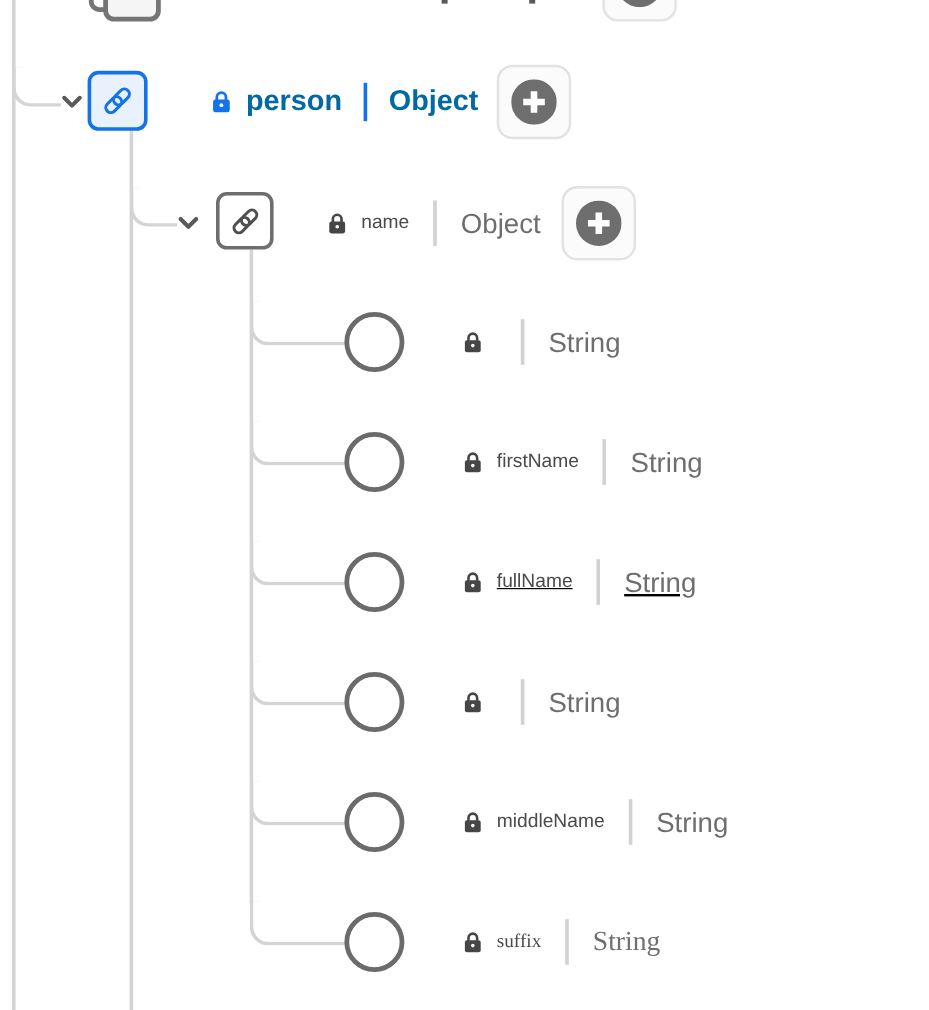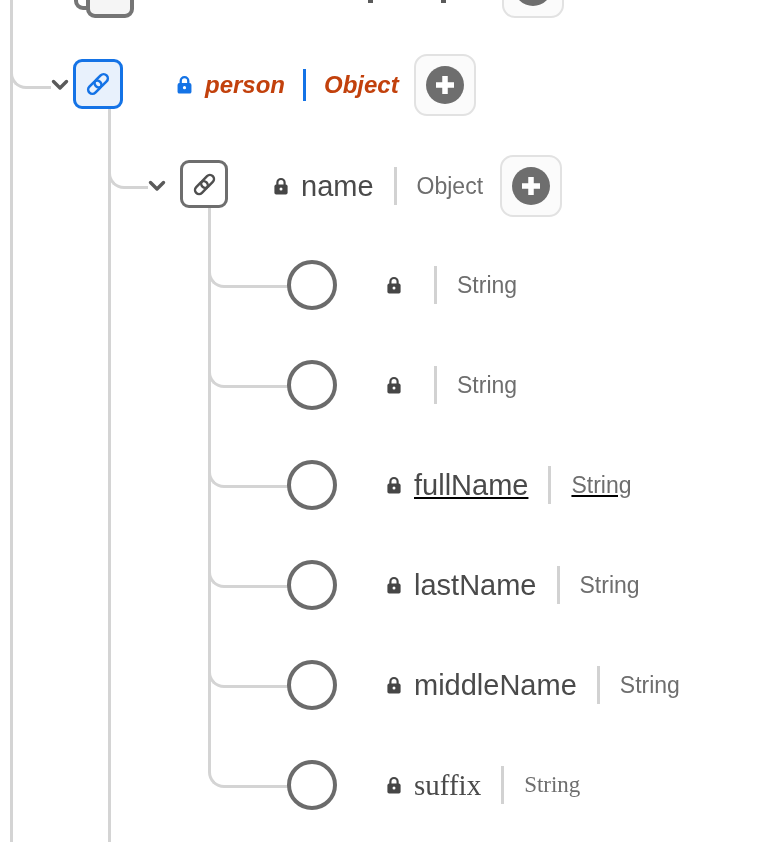--- a/index.html
+++ b/index.html
@@ -42,7 +42,7 @@
   .label-dark{font-size:29px;color:#4a4a4a;}
   .type-gray{font-size:23px;color:#6e6e6e;}
   .sep{width:3px;height:38px;background:#d2d2d2;margin:0 20px;}
-  .person-row .label-dark,.person-row .type-gray{color:#c2410c;font-weight:700;font-size:24px;font-style:italic;}
+  .person-row .label-dark,.person-row .type-gray{color:#0369a1;font-weight:700;font-size:24px;}
   .person-row .sep{background:#1473e6;height:32px;margin:0 18px;}
   .lockwrap{display:flex;margin-right:12px;}
   .chev{position:absolute;display:flex;}

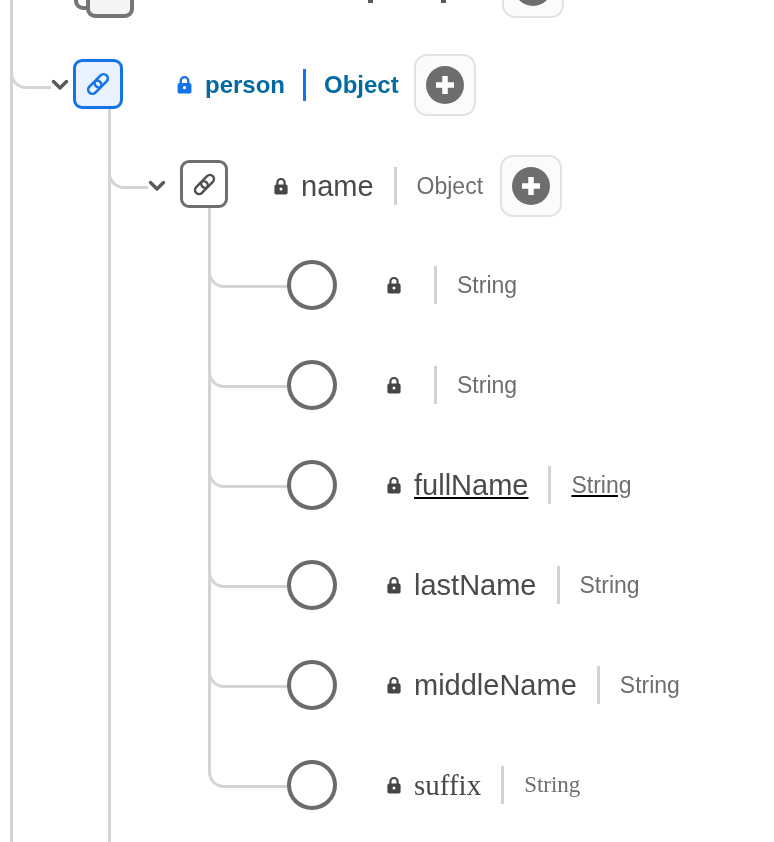--- a/index.html
+++ b/index.html
@@ -39,7 +39,7 @@
   .noderow{
     position:absolute;display:flex;align-items:center;height:56px;
   }
-  .label-dark{font-size:29px;color:#4a4a4a;}
+  .label-dark{font-size:16px;color:#4a4a4a;}
   .type-gray{font-size:23px;color:#6e6e6e;}
   .sep{width:3px;height:38px;background:#d2d2d2;margin:0 20px;}
   .person-row .label-dark,.person-row .type-gray{color:#0369a1;font-weight:700;font-size:24px;}

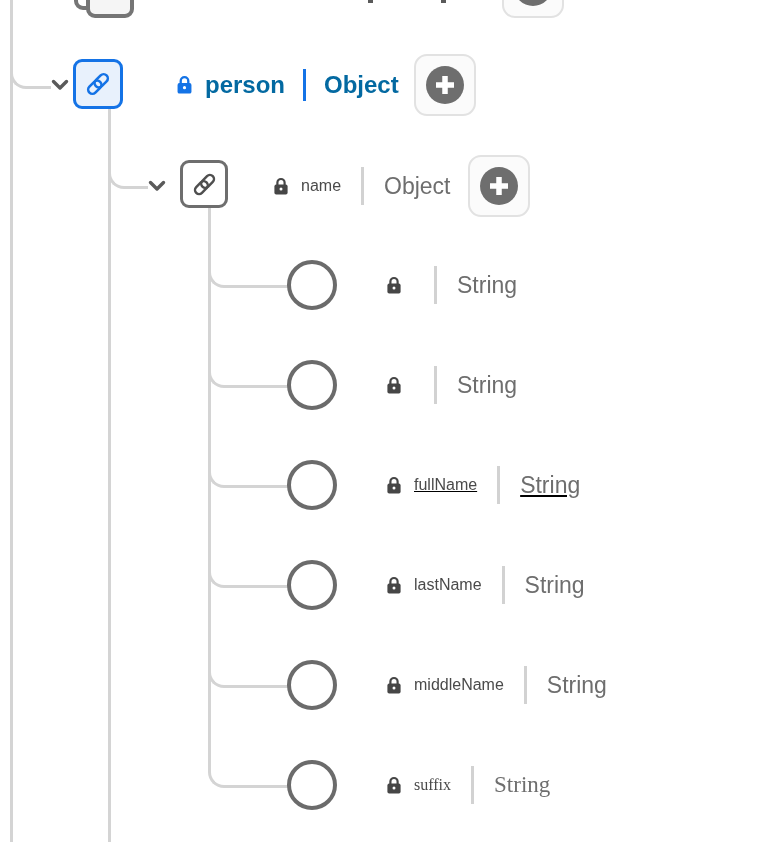--- a/index.html
+++ b/index.html
@@ -171,6 +171,7 @@
         <circle cx="8" cy="12" r="1.5" fill="#ffffff"></circle>
       </svg>
     </span>
+  <span class="label-dark">firstName</span>
   <span class="sep"></span>
   <span class="type-gray">String</span>
 </div>

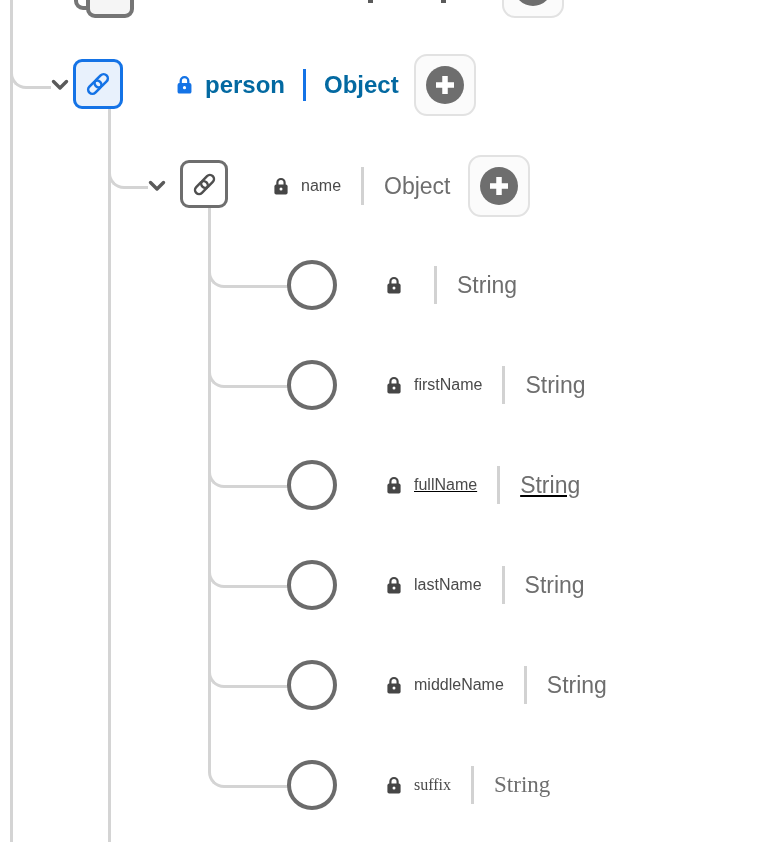--- a/index.html
+++ b/index.html
@@ -195,7 +195,6 @@
         <circle cx="8" cy="12" r="1.5" fill="#ffffff"></circle>
       </svg>
     </span>
-  <span class="label-dark">lastName</span>
   <span class="sep"></span>
   <span class="type-gray">String</span>
 </div>

